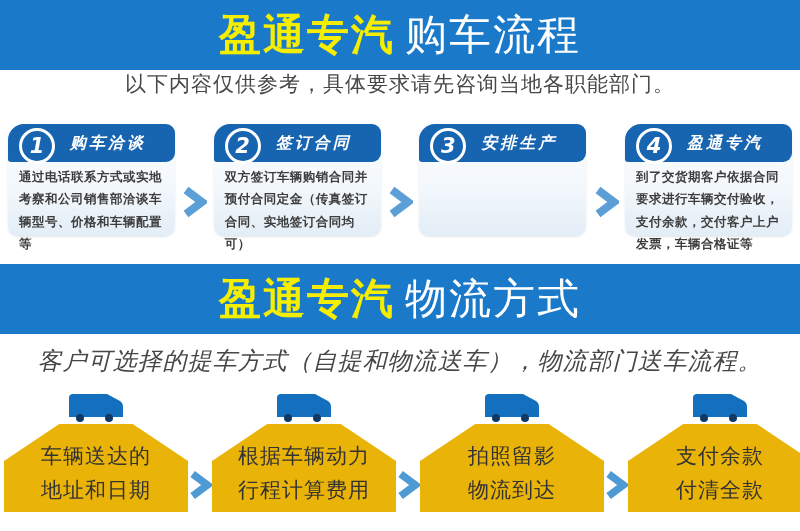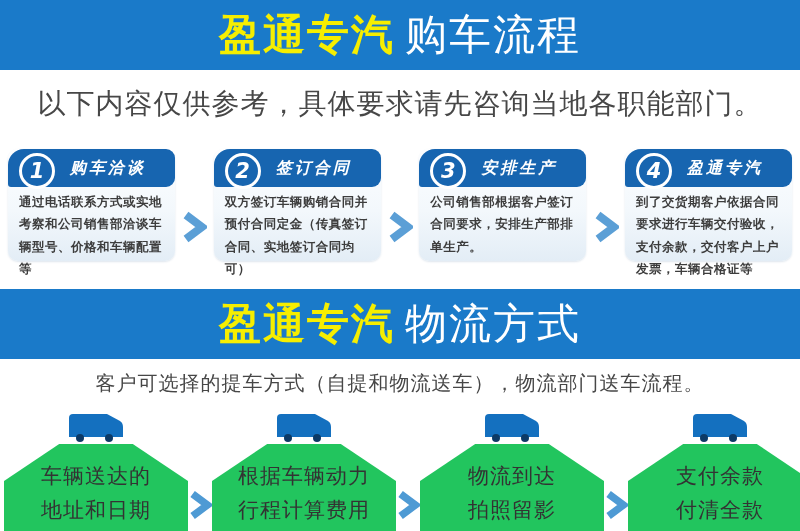--- a/index.html
+++ b/index.html
@@ -21,8 +21,8 @@
   }
   
   .notice {
-    text-align:center; color:#474747; font-size:28px; font-weight:500;
-    padding-top:15px; letter-spacing:1px;
+    text-align:center; color:#474747; font-size:21px; font-weight:500;
+    letter-spacing:1px;
   }
   .notice2 { font-size:20px; padding-top:11px; }
   

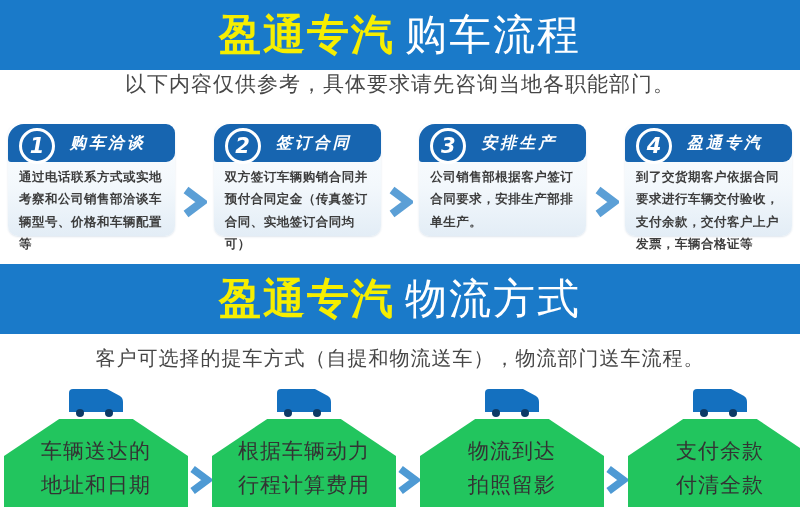--- a/index.html
+++ b/index.html
@@ -112,7 +112,6 @@
   <div class="step-card">
     <div class="step-circle">3</div>
     <div class="step-header">安排生产</div>
-    <div class="step-body">公司销售部根据客户签订合同要求，安排生产部排单生产。</div>
   </div>
 
   <div class="arrow">

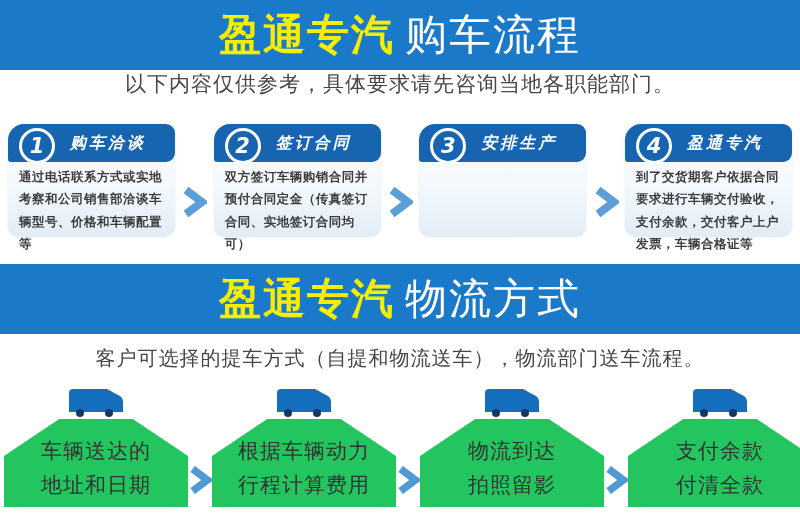--- a/index.html
+++ b/index.html
@@ -24,7 +24,7 @@
     text-align:center; color:#474747; font-size:21px; font-weight:500;
     letter-spacing:1px;
   }
-  .notice2 { font-size:20px; padding-top:11px; }
+  .notice2 { font-size:24px; padding-top:11px;font-style:italic; }
   
   .steps-row {
     display:flex; justify-content:space-between; align-items:flex-start;

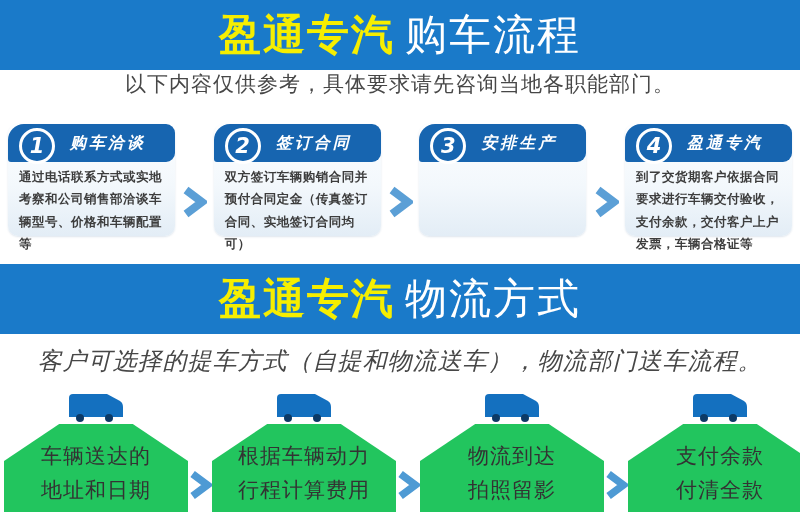--- a/index.html
+++ b/index.html
@@ -62,7 +62,7 @@
   .logi-unit { width:184px; display:flex; flex-direction:column; align-items:center; }
   .truck { height:34px; margin-bottom:0; }
   .pent {
-    width:184px; height:88px; background:#22c55e;
+    width:184px; height:88px; background:#eab308;
     clip-path:polygon(30% 0, 70% 0, 100% 42%, 100% 100%, 0 100%, 0 42%);
     display:flex; flex-direction:column; align-items:center; justify-content:center;
     padding-top:10px;

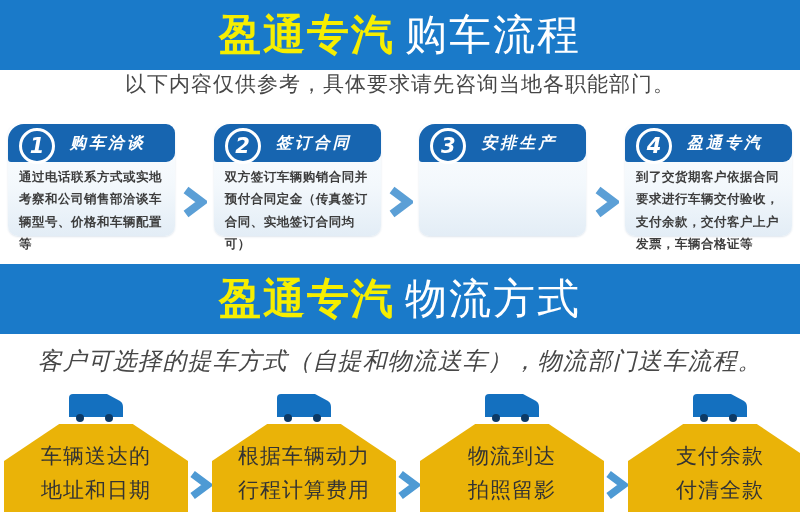--- a/index.html
+++ b/index.html
@@ -180,8 +180,8 @@
         <circle cx="44" cy="28" r="4" fill="#0d3a66"></circle>
     </svg>
     <div class="pent">
+      <div class="pline">拍照留影</div>
       <div class="pline">物流到达</div>
-      <div class="pline">拍照留影</div>
     </div>
   </div>
 

